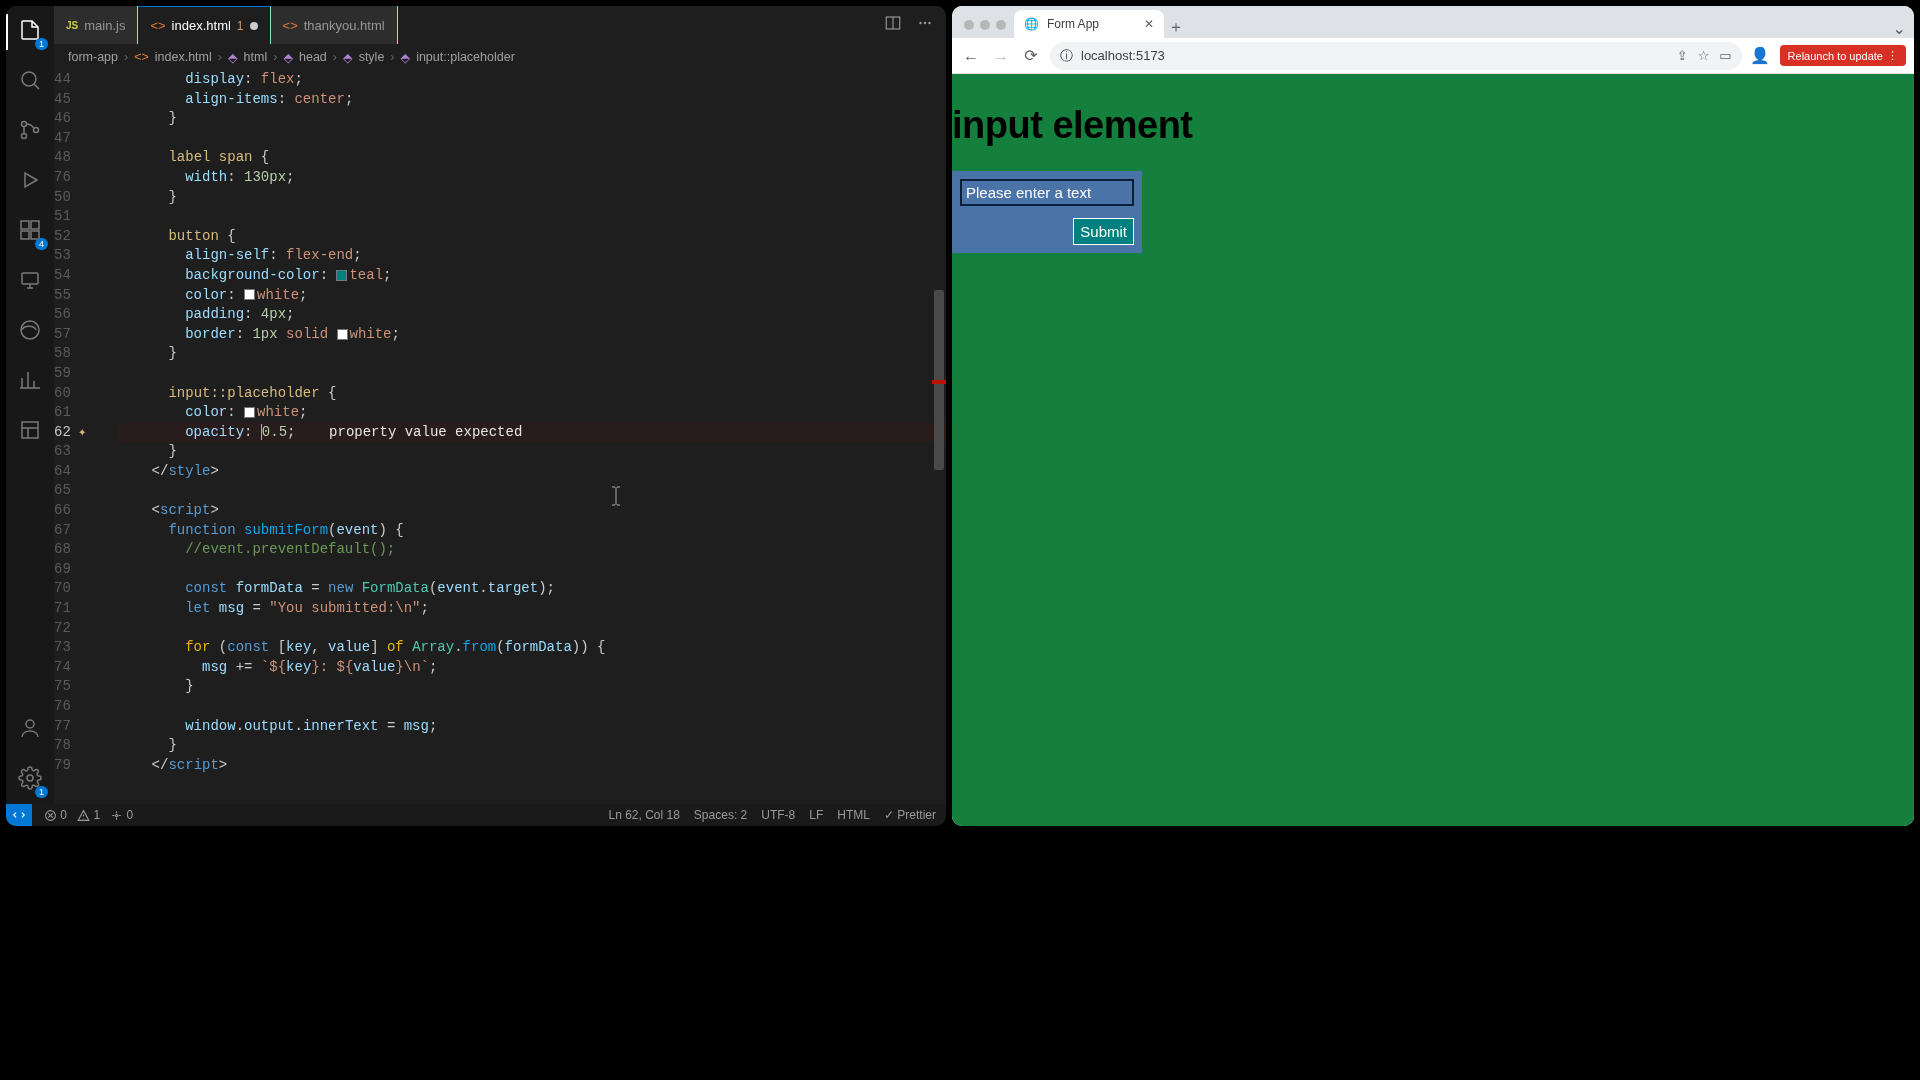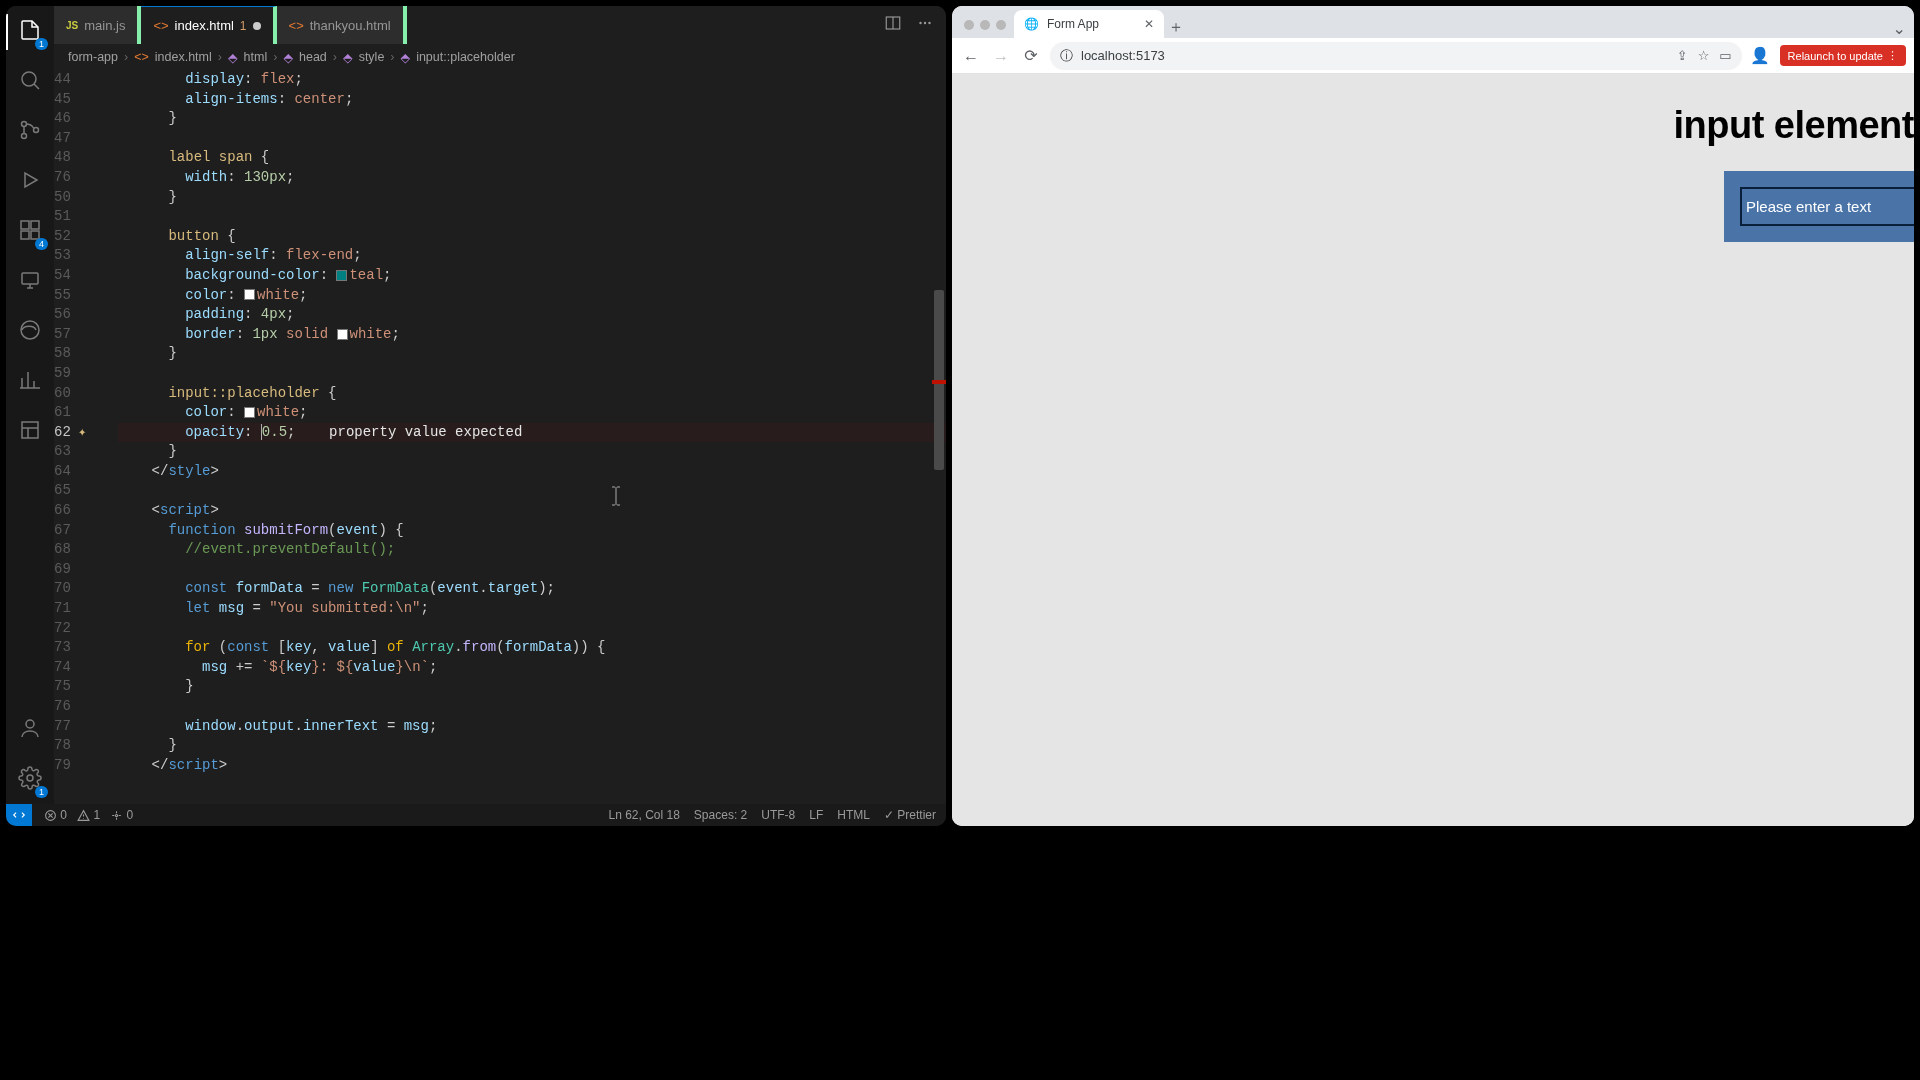--- a/index.html
+++ b/index.html
@@ -26,7 +26,7 @@
   
   .editor-area { flex: 1; display: flex; flex-direction: column; min-width: 0; }
   .tabs { height: 38px; background: #1e1e1e; display: flex; align-items: stretch; color:#8a8a8a; }
-  .tab { display:flex; align-items:center; gap:6px; padding:0 12px; font-size:13px; border-right: 4px solid #86efac; cursor:pointer; }
+  .tab { display:flex; align-items:center; gap:6px; padding:0 12px; font-size:13px; border-right: 1px solid #86efac; cursor:pointer; }
   .tab.active { background:#1e1e1e; color:#fff; border-top: 1px solid #0078d4; }
   .tab.inactive { background:#2d2d2d; color:#969696; }
   .tab .dot { width:8px; height:8px; border-radius:50%; background:#ccc; }

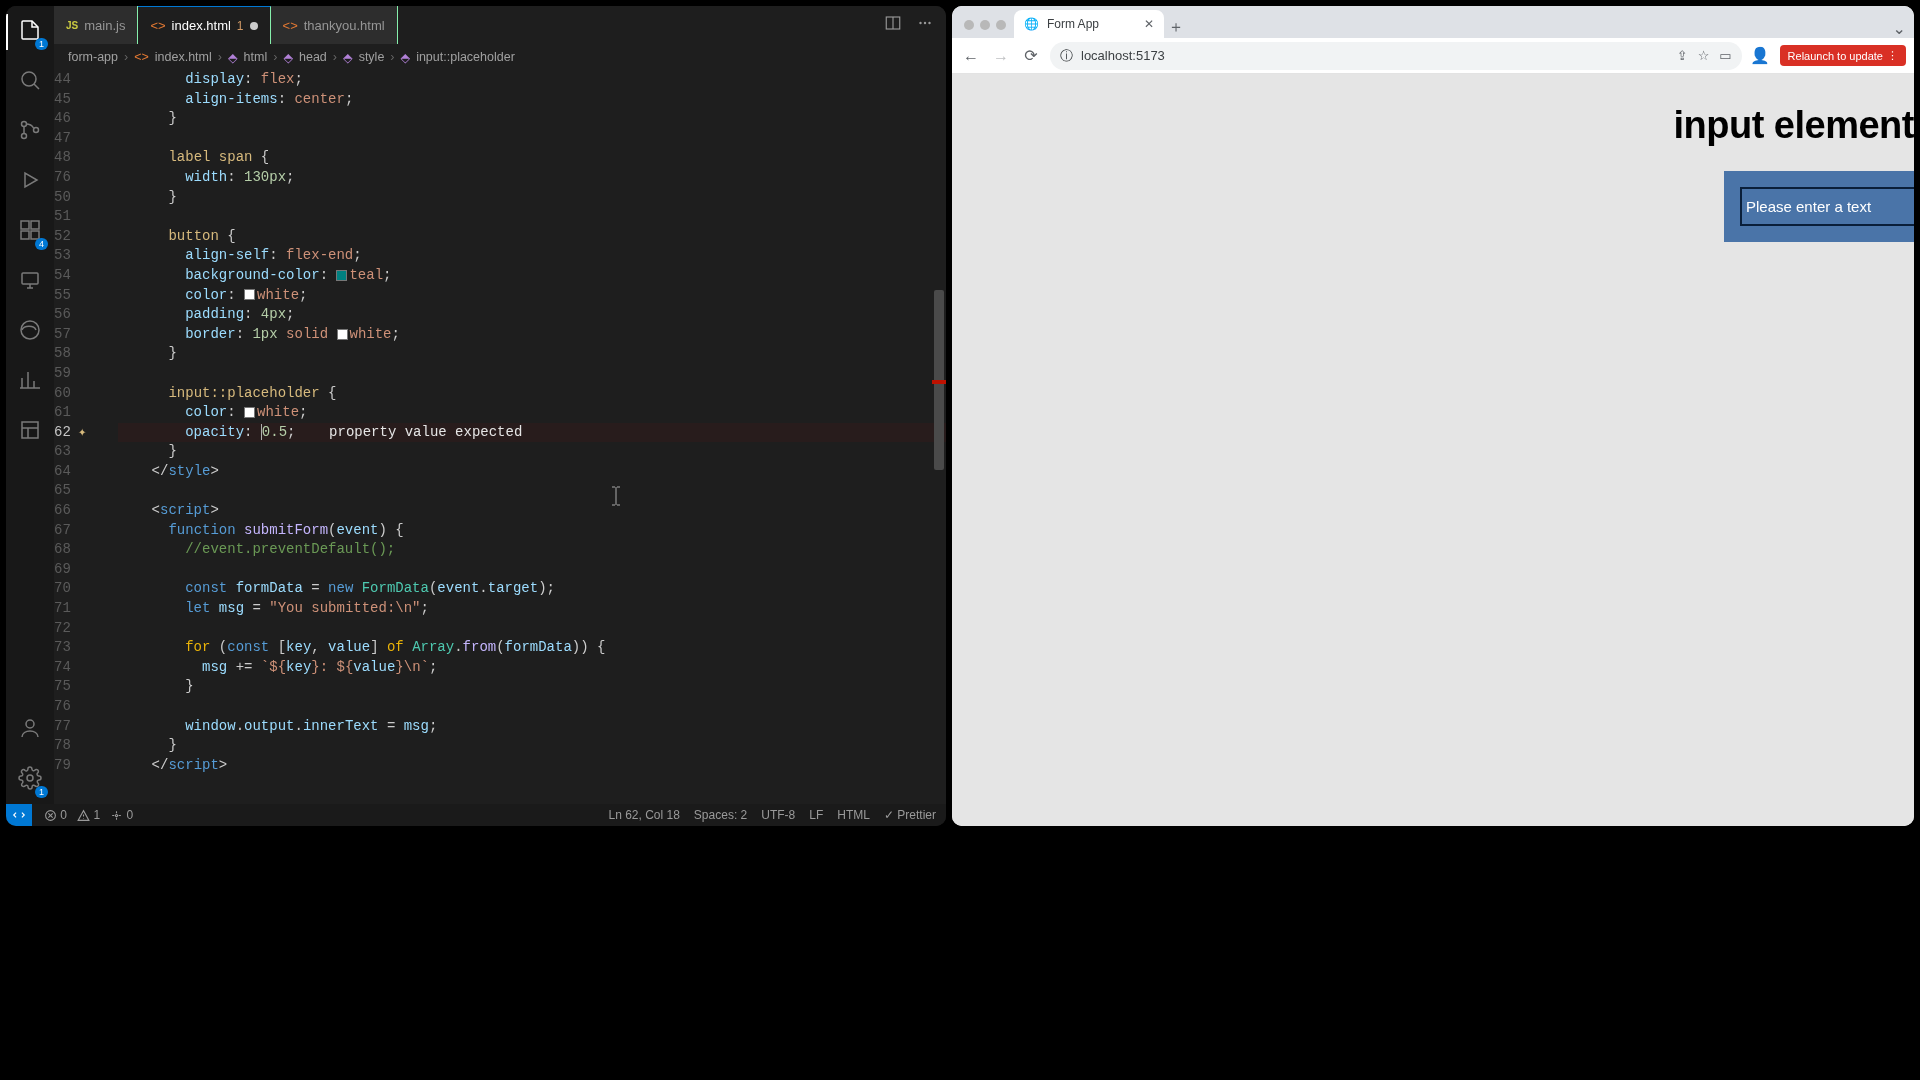--- a/index.html
+++ b/index.html
@@ -87,7 +87,7 @@
   .addr .addr-right { margin-left:auto; display:flex; gap:10px; color:#5f6368; }
   .update-btn { background:#d93025; color:#fff; font-size:11px; padding:4px 8px; border-radius:4px; display:flex; align-items:center; gap:4px; }
   
-  .page { flex:1; background:#e5e5e5; display:flex; flex-direction:column; align-items:flex-end; padding-top:30px; }
+  .page { flex:1; background:#15803d; display:flex; flex-direction:column; align-items:flex-start; padding-top:30px; }
   .page h1 { font-size:38px; font-weight:800; color:#000; letter-spacing:-0.5px; }
   .form-box { margin-top:24px; background:#4a74a8; padding:16px; display:flex; flex-direction:row; width:190px; }
   .form-input { background:#4a74a8; border:2px solid #0a1f3a; color:#fff; padding:3px 4px; font-size:15px; }

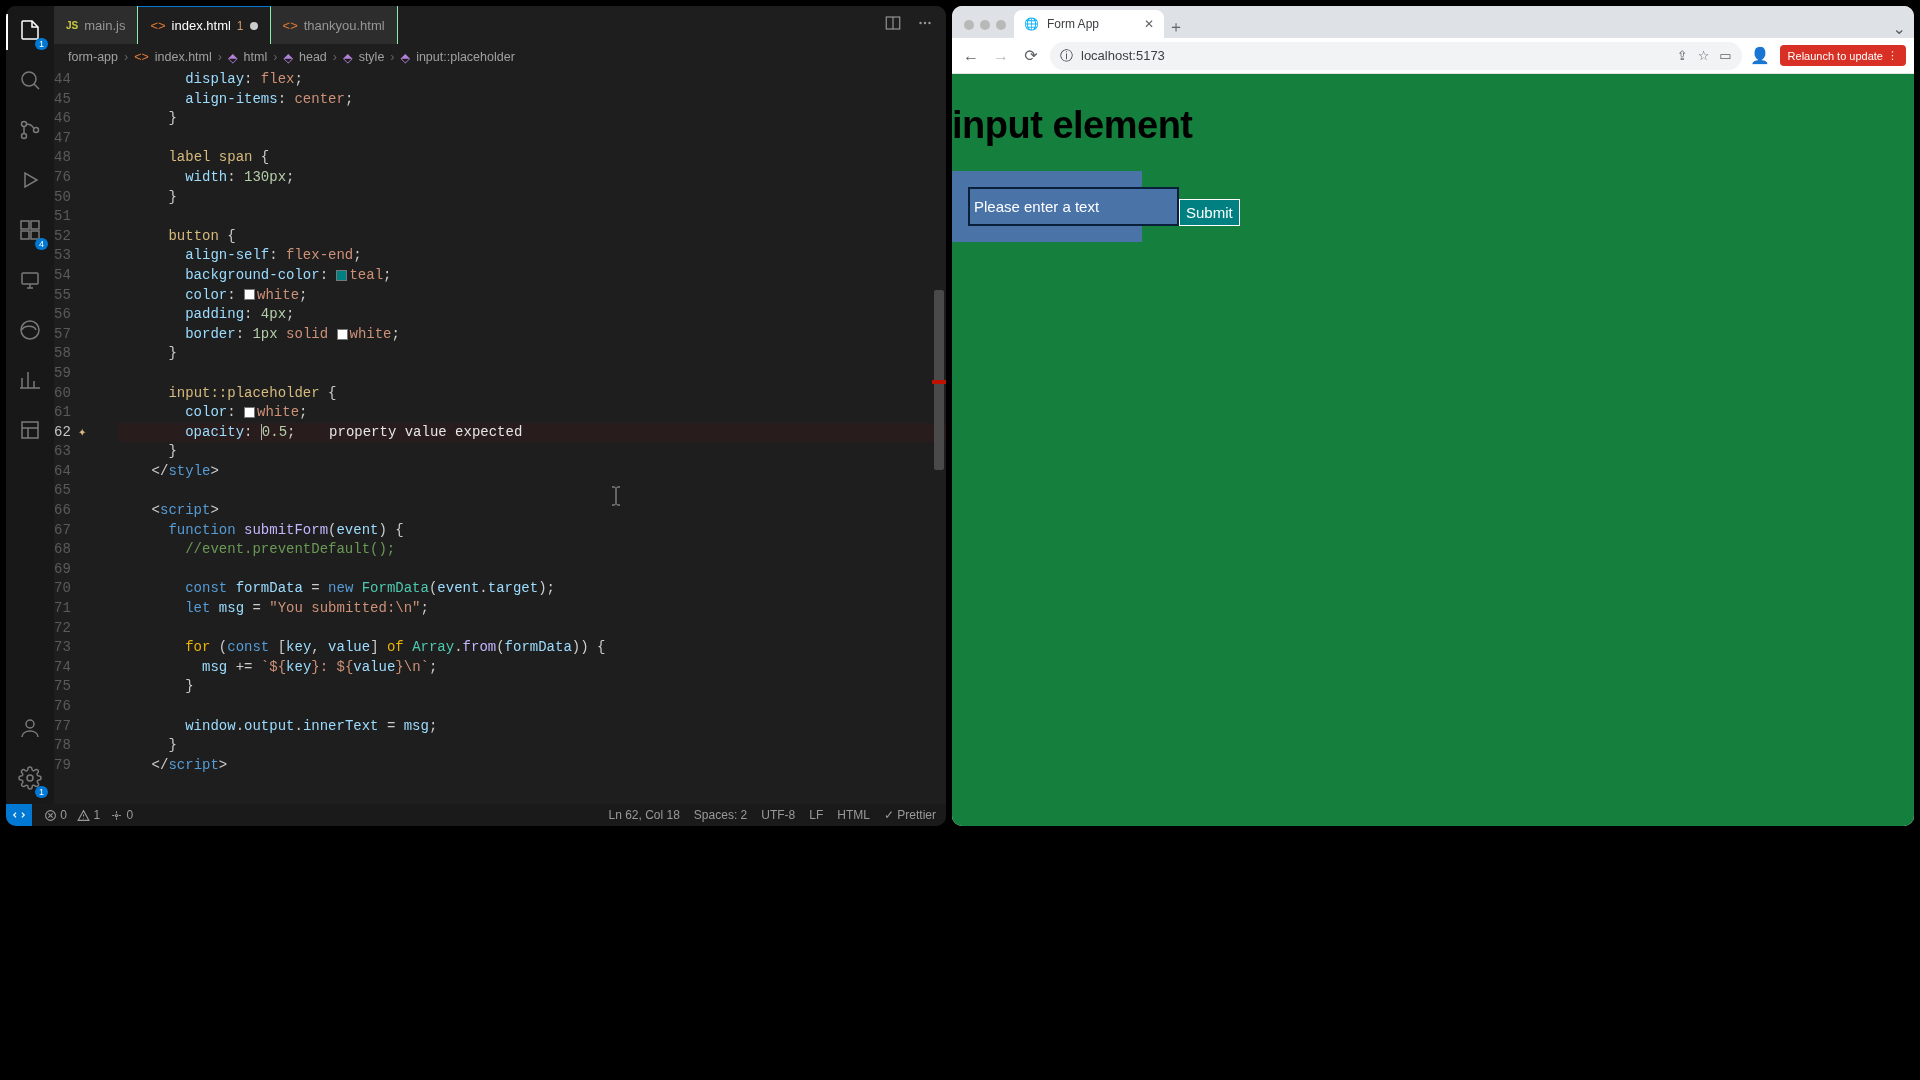--- a/index.html
+++ b/index.html
@@ -89,7 +89,7 @@
   
   .page { flex:1; background:#15803d; display:flex; flex-direction:column; align-items:flex-start; padding-top:30px; }
   .page h1 { font-size:38px; font-weight:800; color:#000; letter-spacing:-0.5px; }
-  .form-box { margin-top:24px; background:#4a74a8; padding:16px; display:flex; flex-direction:row; width:190px; }
+  .form-box { margin-top:24px; background:#4a74a8; padding:8px; display:flex; flex-direction:column; width:190px; }
   .form-input { background:#4a74a8; border:2px solid #0a1f3a; color:#fff; padding:3px 4px; font-size:15px; }
   .form-input::placeholder { color:#fff; }
   .form-submit { align-self:flex-end; margin-top:12px; background:#008080; color:#fff; border:1px solid #fff; padding:4px 6px; font-size:15px; }

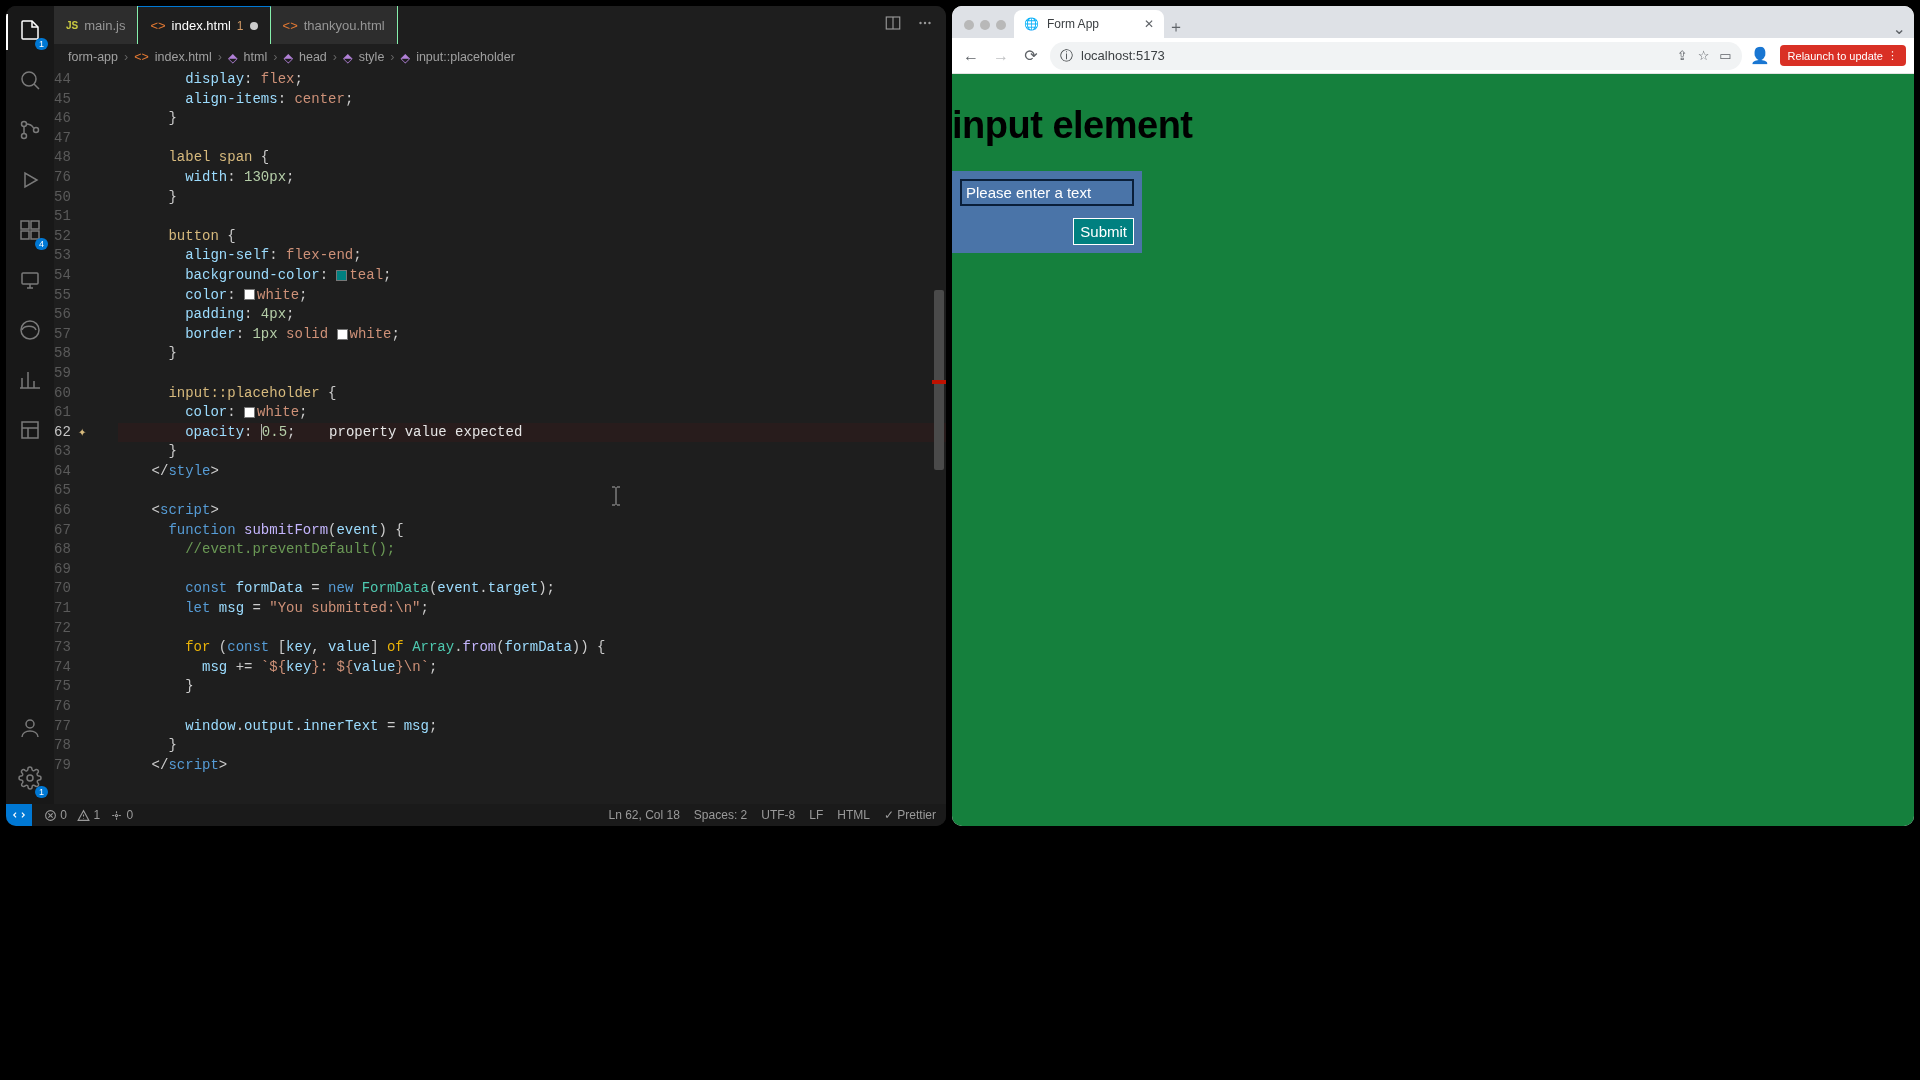--- a/index.html
+++ b/index.html
@@ -52,7 +52,7 @@
   .tok-tag { color:#569cd6; }
   .tok-kw { color:#569cd6; }
   .tok-kw2 { color:#eab308; }
-  .tok-fn { color:#c4b5fd; }
+  .tok-fn { color:#0ea5e9; }
   .tok-var { color:#9cdcfe; }
   .tok-cls { color:#4ec9b0; }
   .tok-str { color:#ce9178; }

